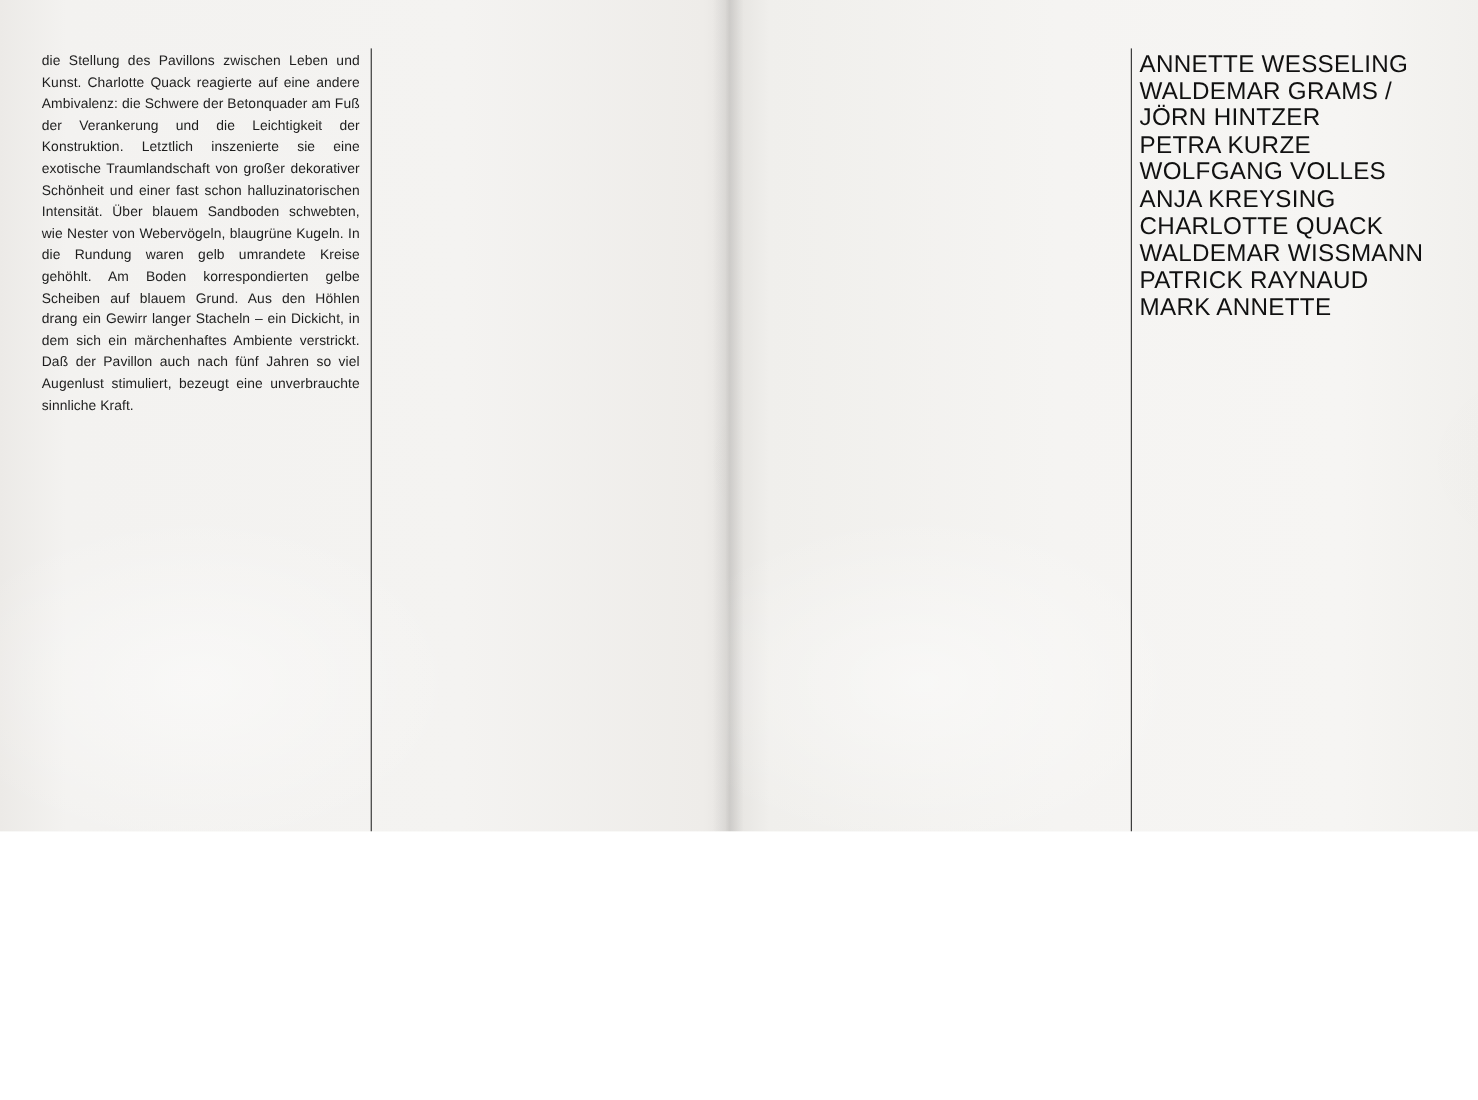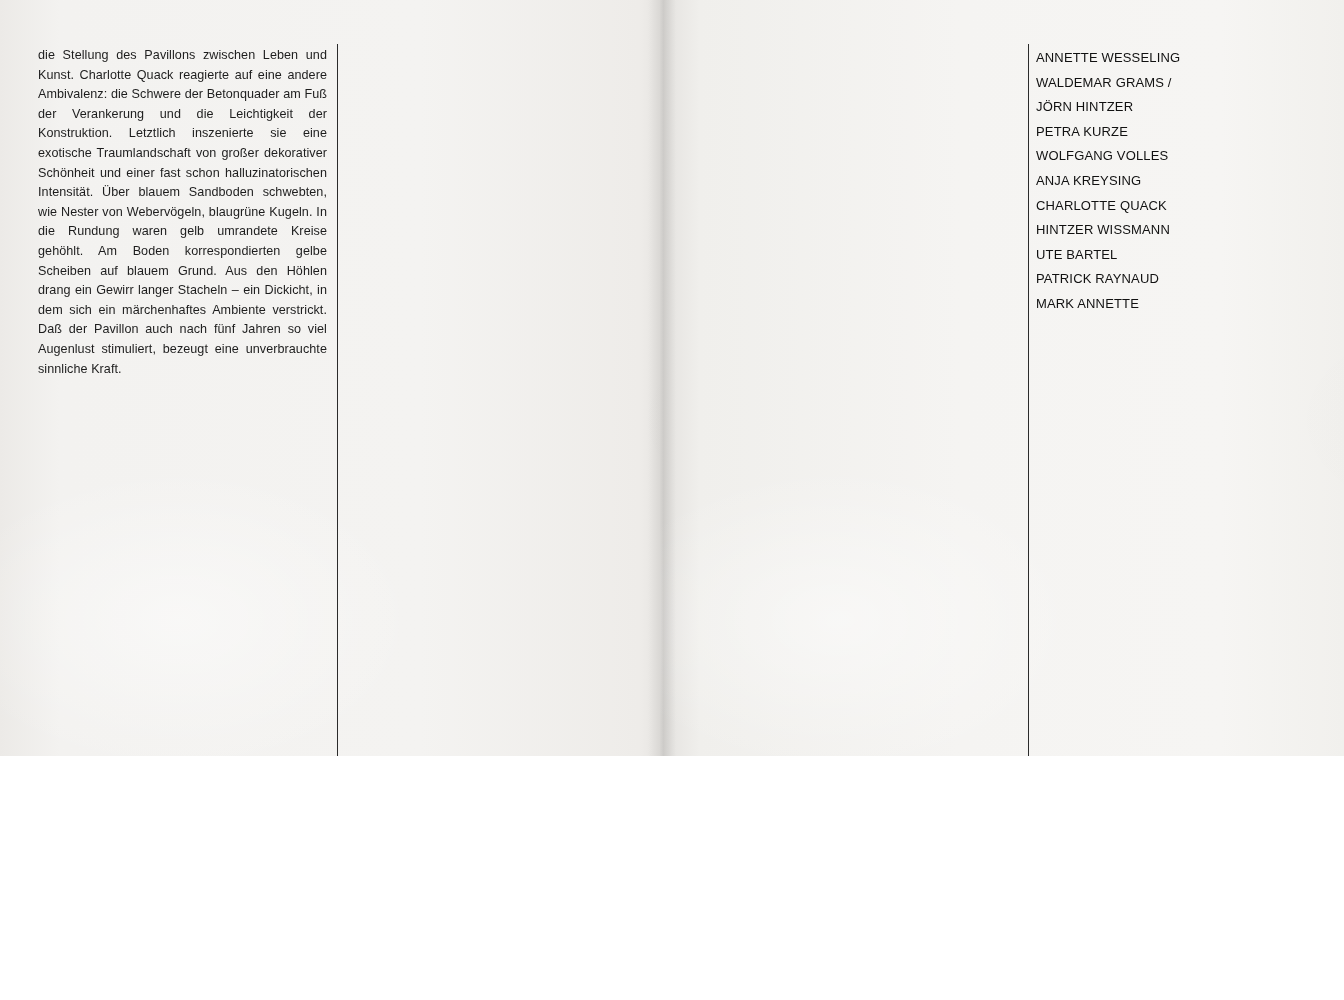--- a/index.html
+++ b/index.html
@@ -105,7 +105,7 @@
     padding: 0;
   }
   .names-col li {
-    font-size: 13px;
+    font-size: 22px;
     line-height: 24.6px;
     letter-spacing: 0.012em;
     white-space: nowrap;

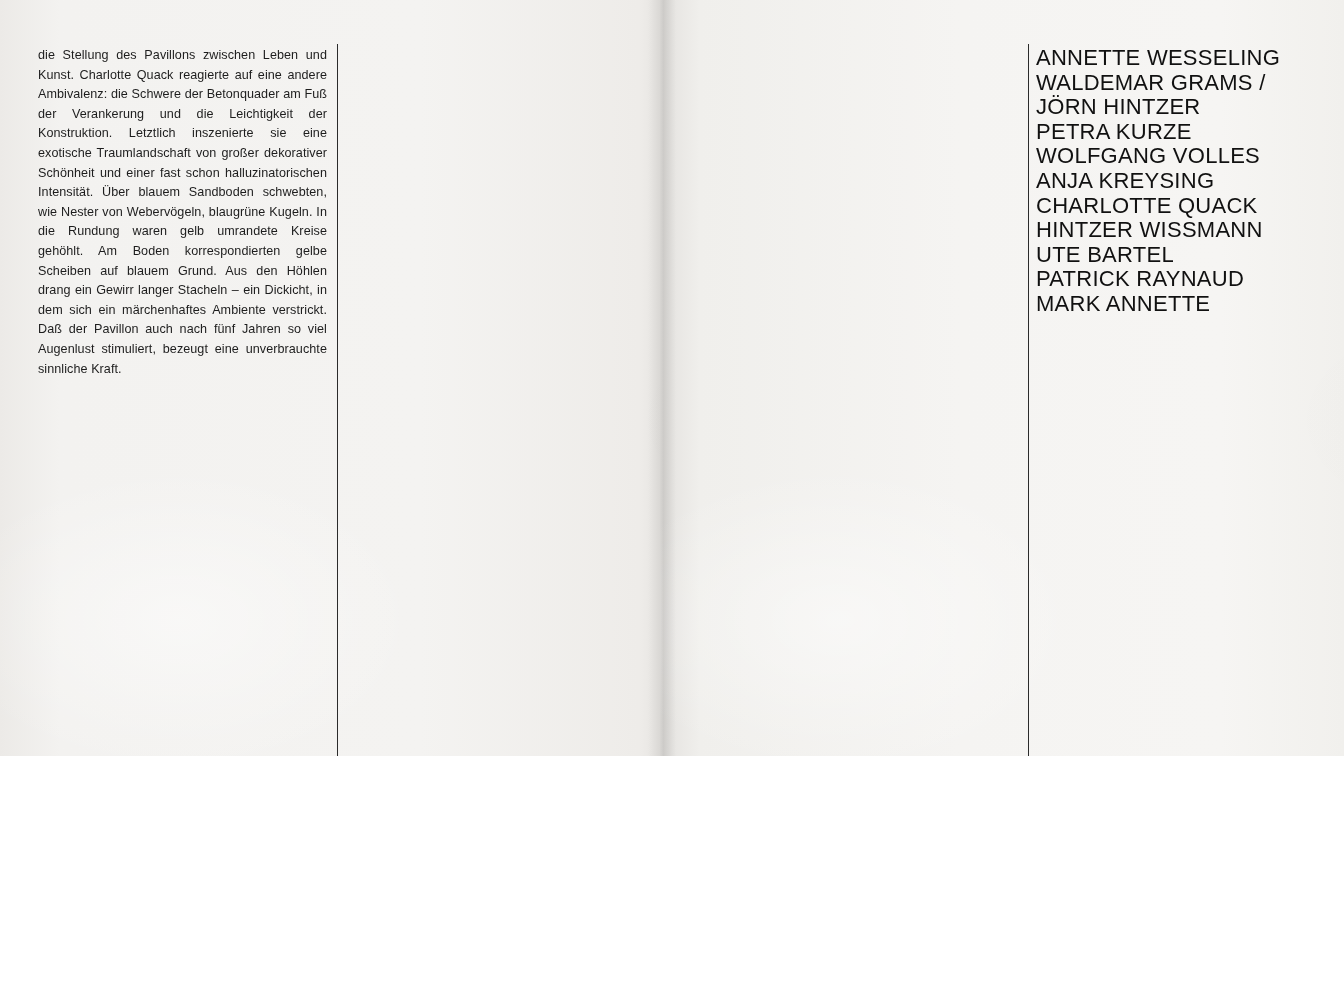--- a/index.html
+++ b/index.html
@@ -151,7 +151,7 @@
       <li>WOLFGANG VOLLES</li>
       <li>ANJA KREYSING</li>
       <li>CHARLOTTE QUACK</li>
-      <li>HINTZER WISSMANN</li>
+      <li>WALDEMAR WISSMANN</li>
       <li>UTE BARTEL</li>
       <li>PATRICK RAYNAUD</li>
       <li>MARK ANNETTE</li>

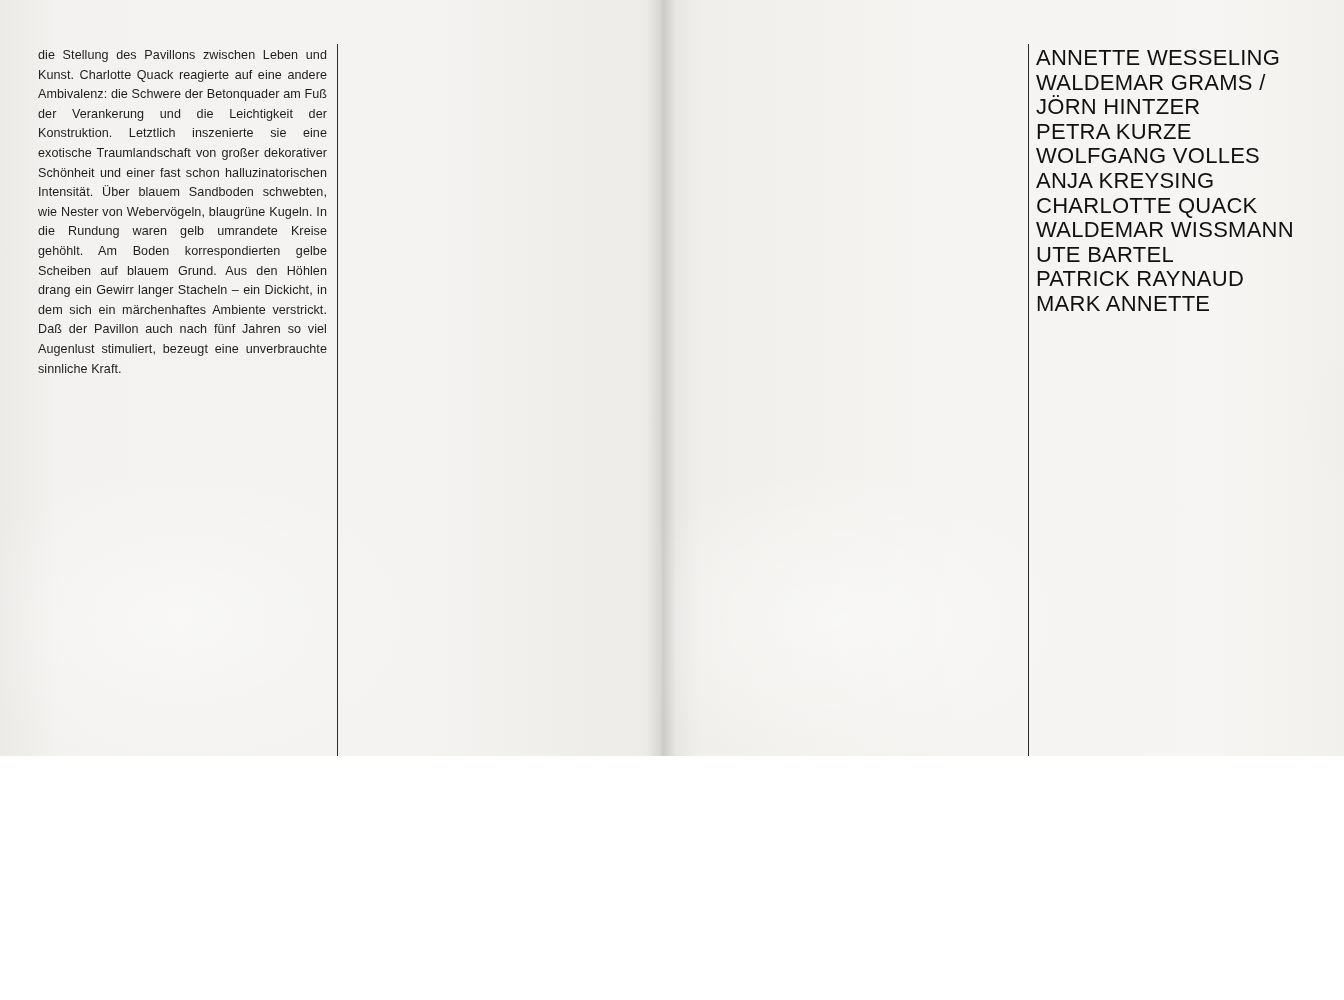--- a/index.html
+++ b/index.html
@@ -152,7 +152,6 @@
       <li>ANJA KREYSING</li>
       <li>CHARLOTTE QUACK</li>
       <li>WALDEMAR WISSMANN</li>
-      <li>UTE BARTEL</li>
       <li>PATRICK RAYNAUD</li>
       <li>MARK ANNETTE</li>
     </ul>

